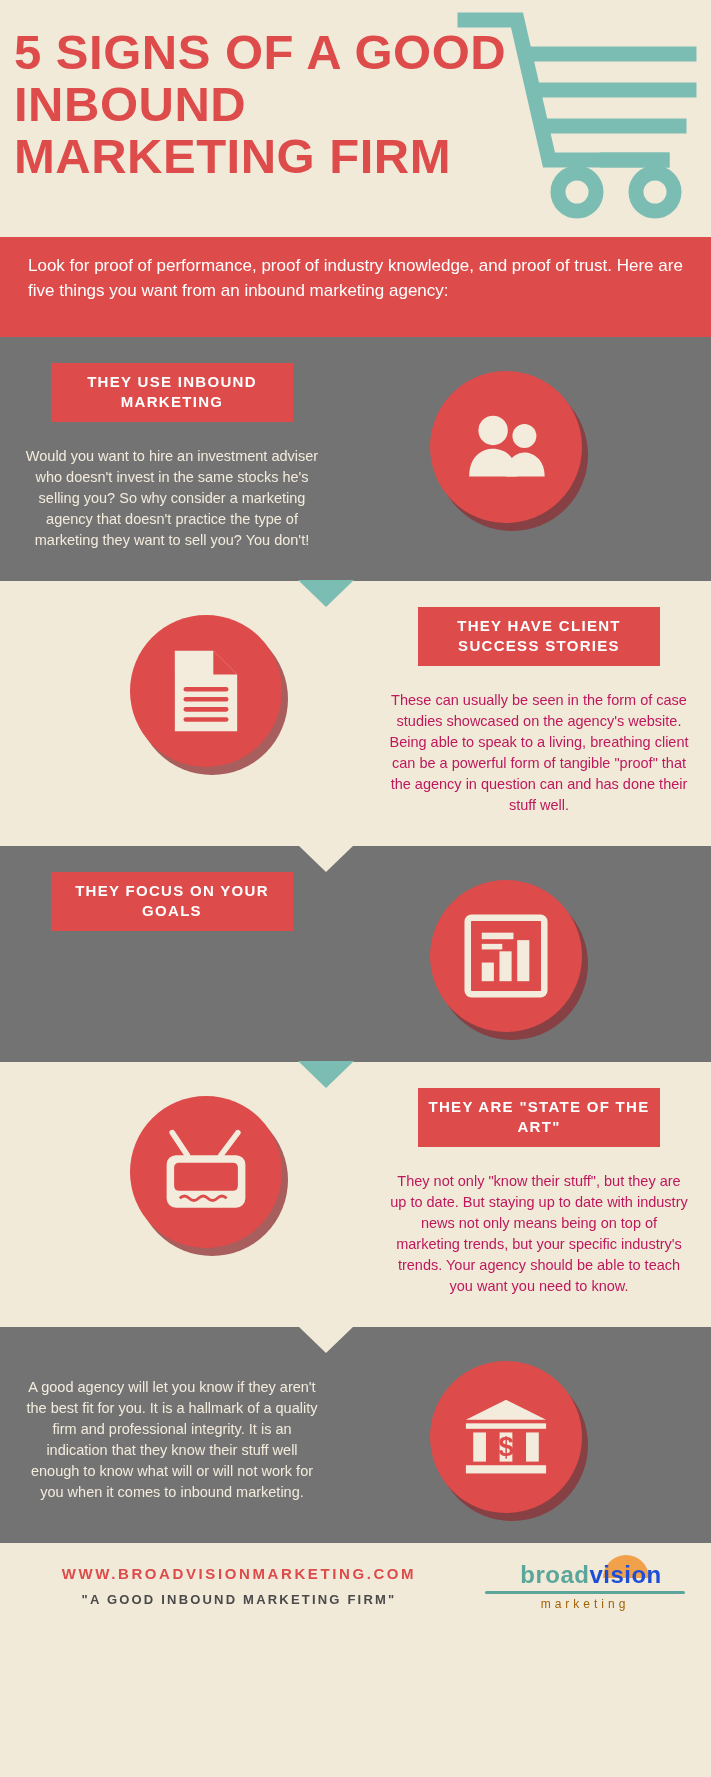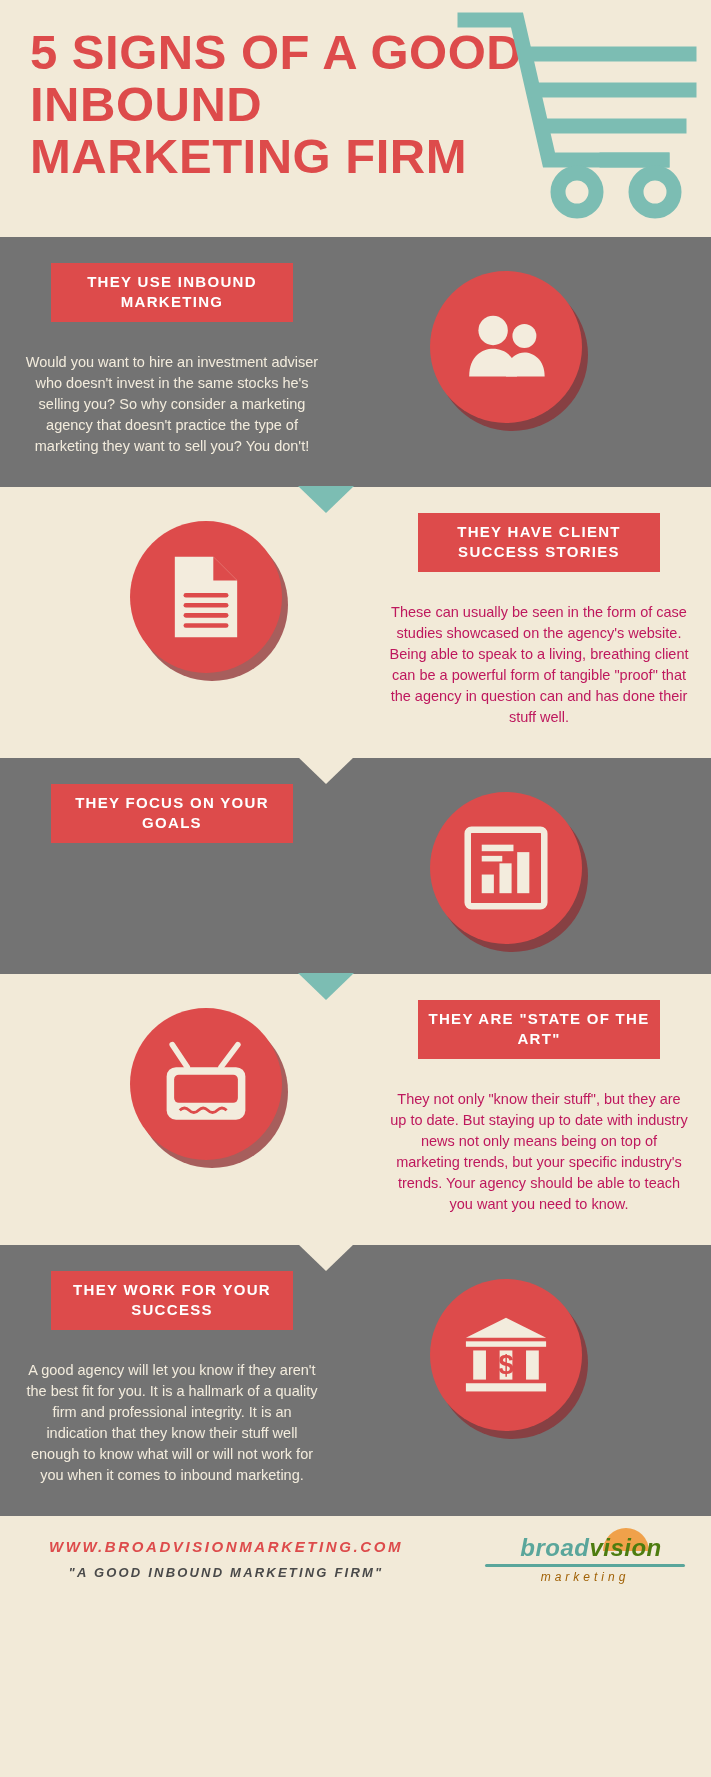--- a/index.html
+++ b/index.html
@@ -25,7 +25,7 @@
   }
   .title{
     position:absolute;
-    left:30px;
+    left:14px;
     top:26px;
     width:520px;
     color:#dd4b4b;

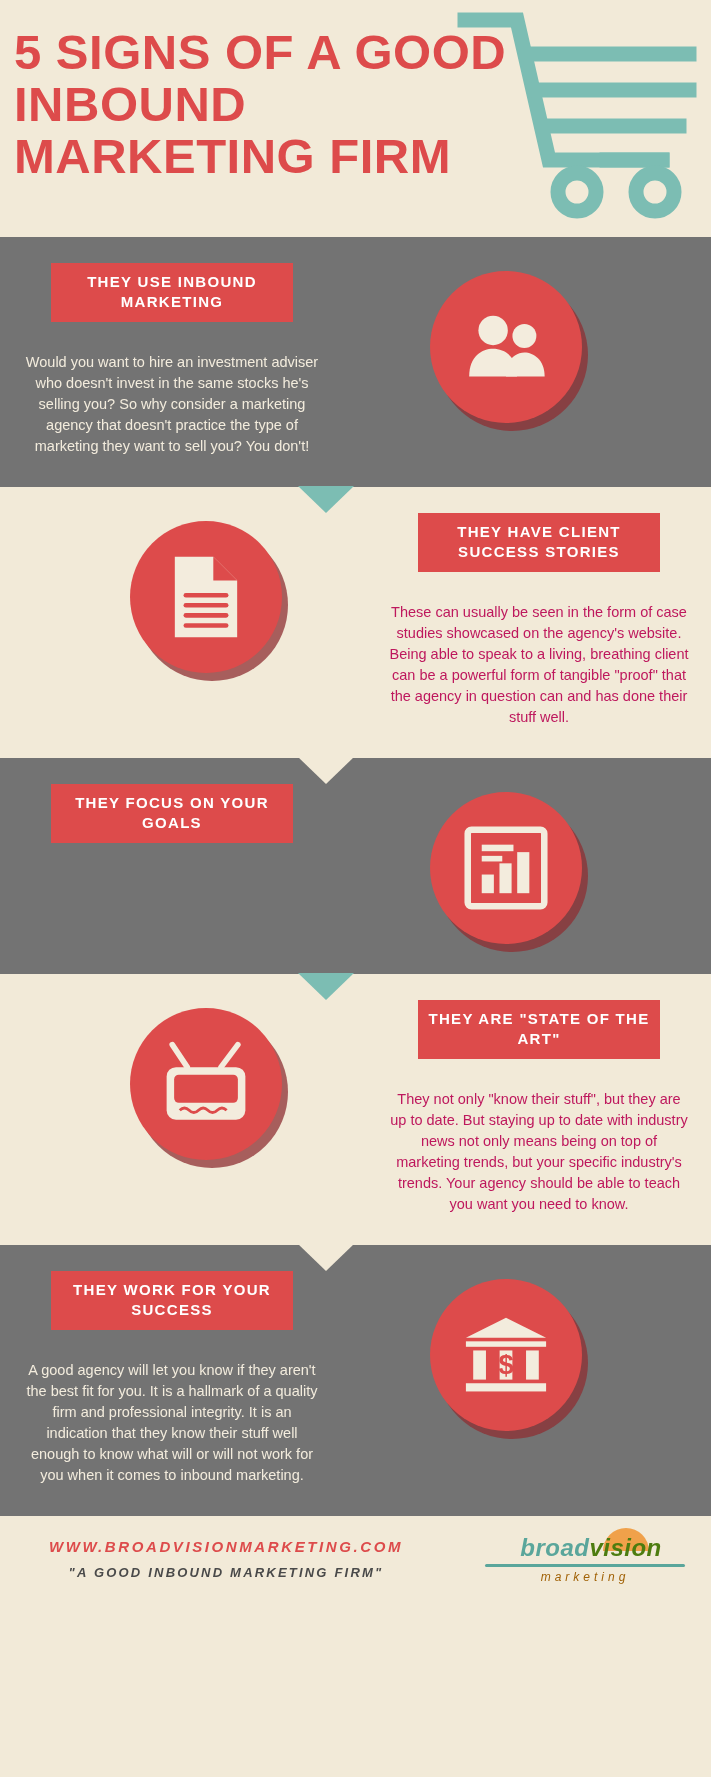--- a/index.html
+++ b/index.html
@@ -224,6 +224,7 @@
     </div>
   </div>
 
+  <div class="intro">Look for proof of performance, proof of industry knowledge, and proof of trust. Here are five things you want from an inbound marketing agency:</div>
 
   <div class="section sec-teal">
     <div class="row">

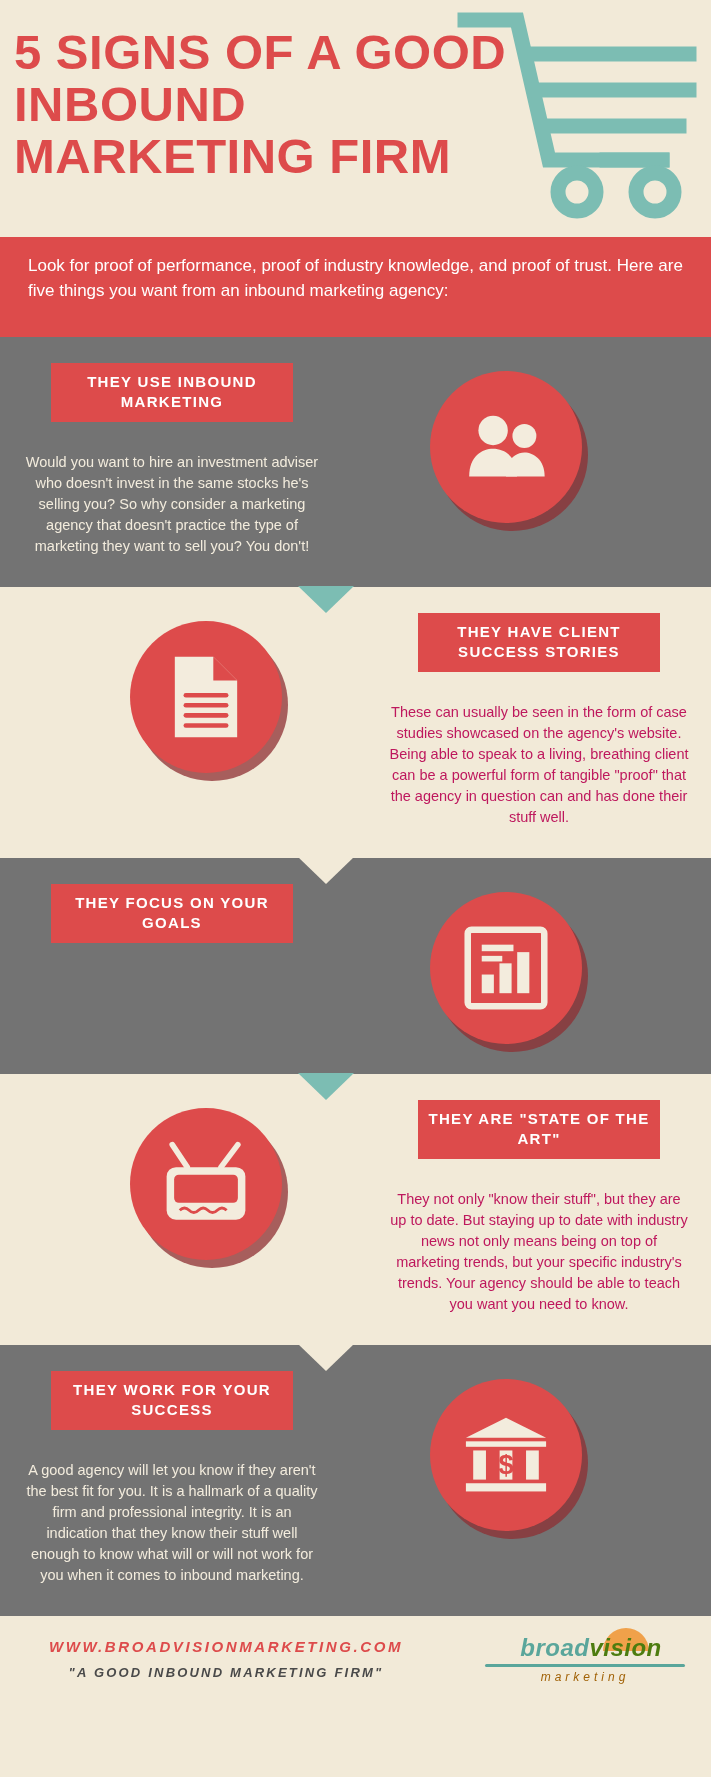--- a/index.html
+++ b/index.html
@@ -95,7 +95,7 @@
   }
   .label.narrow{width:222px;margin:0 auto;}
   .body{
-    margin-top:30px;
+    margin-top:24px;
     font-size:14.5px;
     line-height:21px;
     text-align:center;

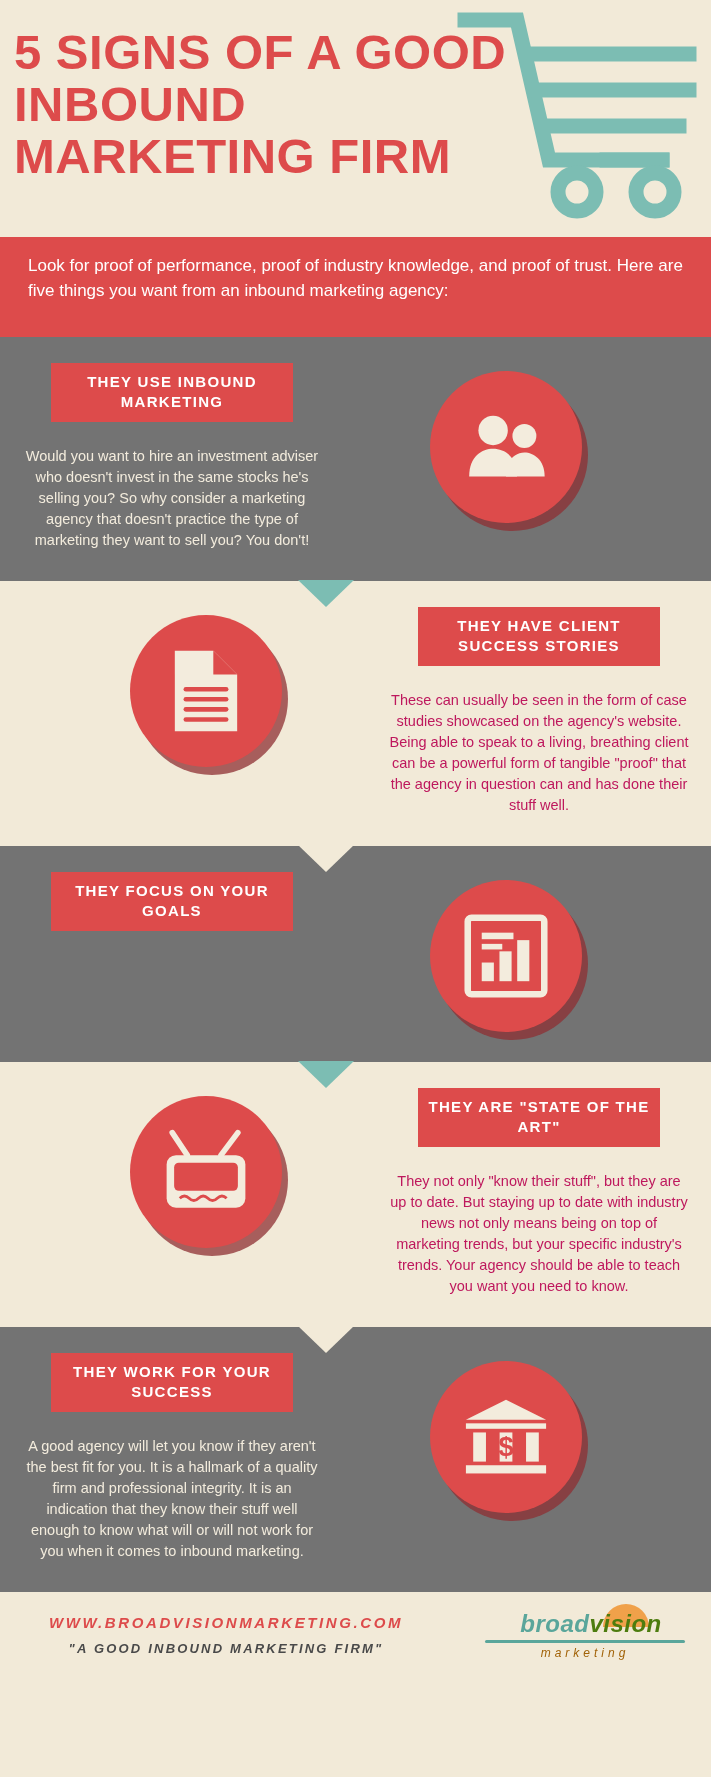--- a/index.html
+++ b/index.html
@@ -343,7 +343,6 @@
   <div class="section sec-teal">
     <div class="row">
       <div class="textcol">
-        <div class="label narrow">They Work For Your Success</div>
         <div class="body on-teal">A good agency will let you know if they aren't the best fit for you. It is a hallmark of a quality firm and professional integrity. It is an indication that they know their stuff well enough to know what will or will not work for you when it comes to inbound marketing.</div>
       </div>
       <div class="iconcol">

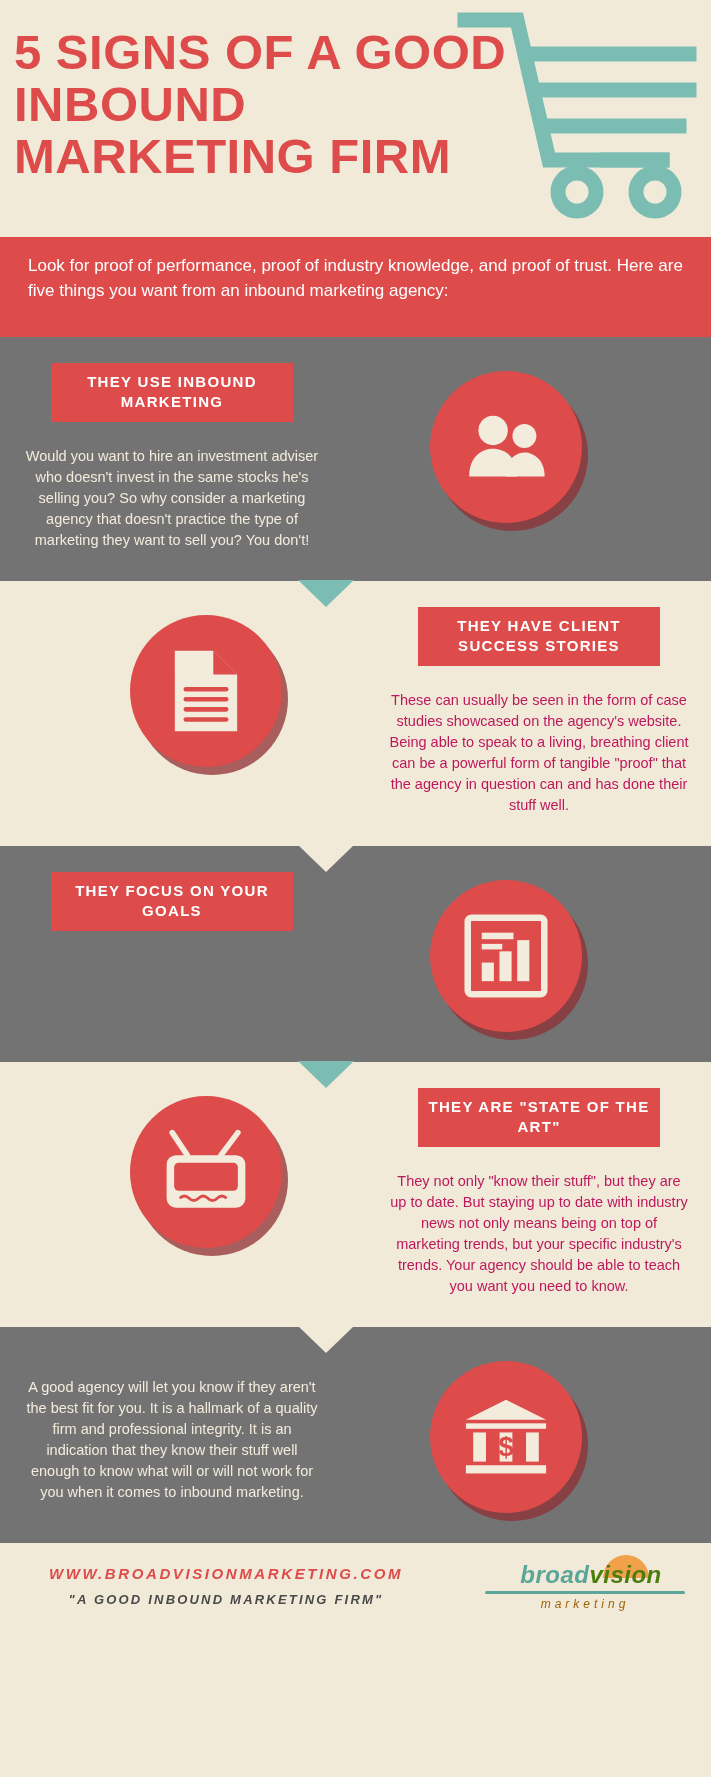--- a/index.html
+++ b/index.html
@@ -147,8 +147,7 @@
     display:flex;
     align-items:center;
     justify-content:space-between;
-    padding:18px 26px 22px 26px;
-    font-style:italic;
+    padding:18px 26px 22px 39px;
   }
   .footer-left{width:400px;}
   .f-url{

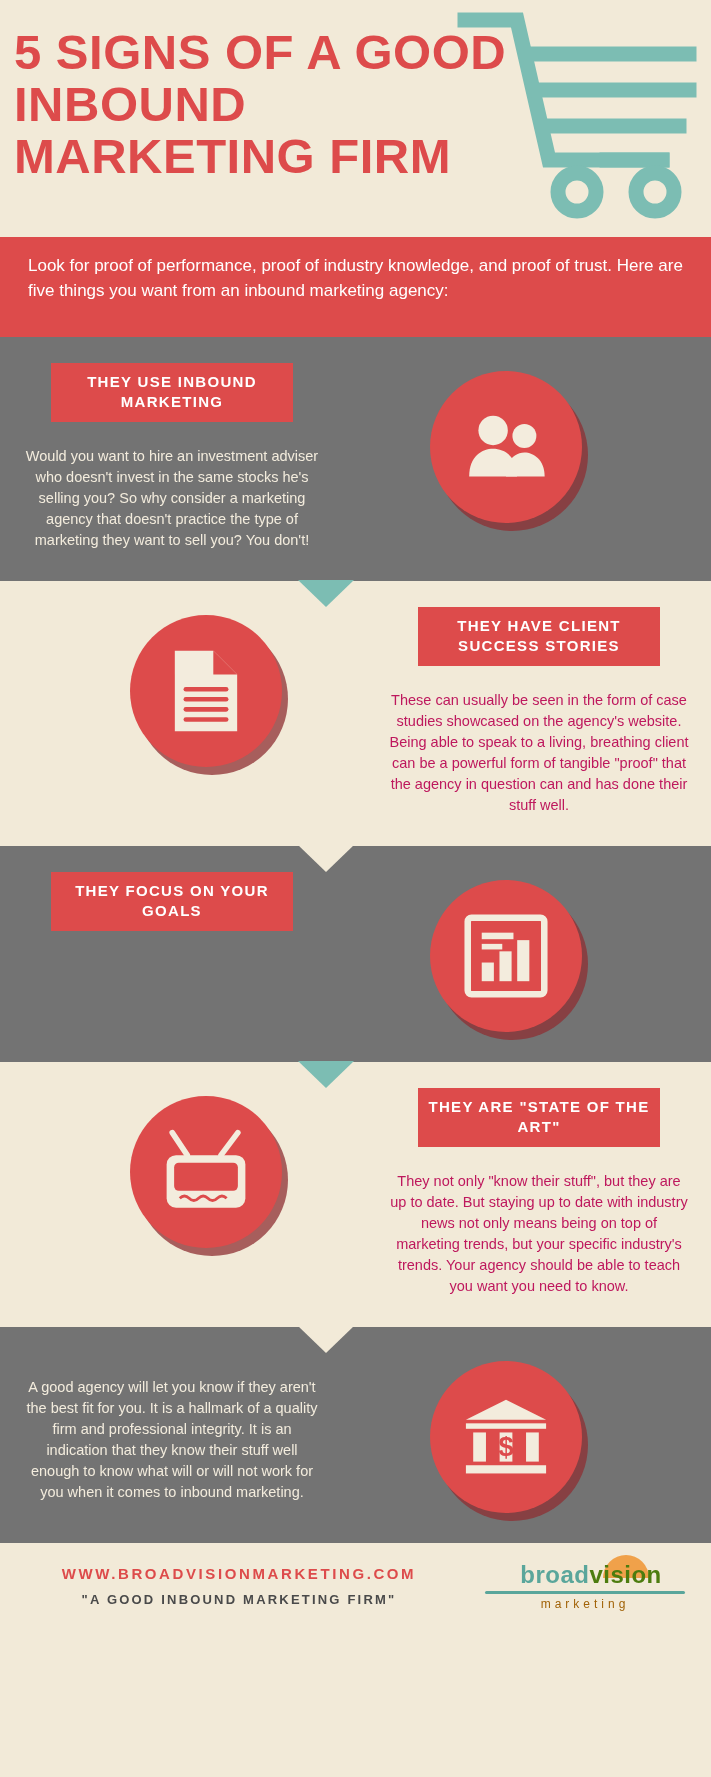--- a/index.html
+++ b/index.html
@@ -185,7 +185,7 @@
     font-weight:bold;
   }
   .logo-name .b{color:#5aa69b;margin-left:12px;}
-  .logo-name .v{color:#4d7c0f;}
+  .logo-name .v{color:#1d4ed8;}
   .logo-sub{
     position:relative;
     margin-top:2px;

